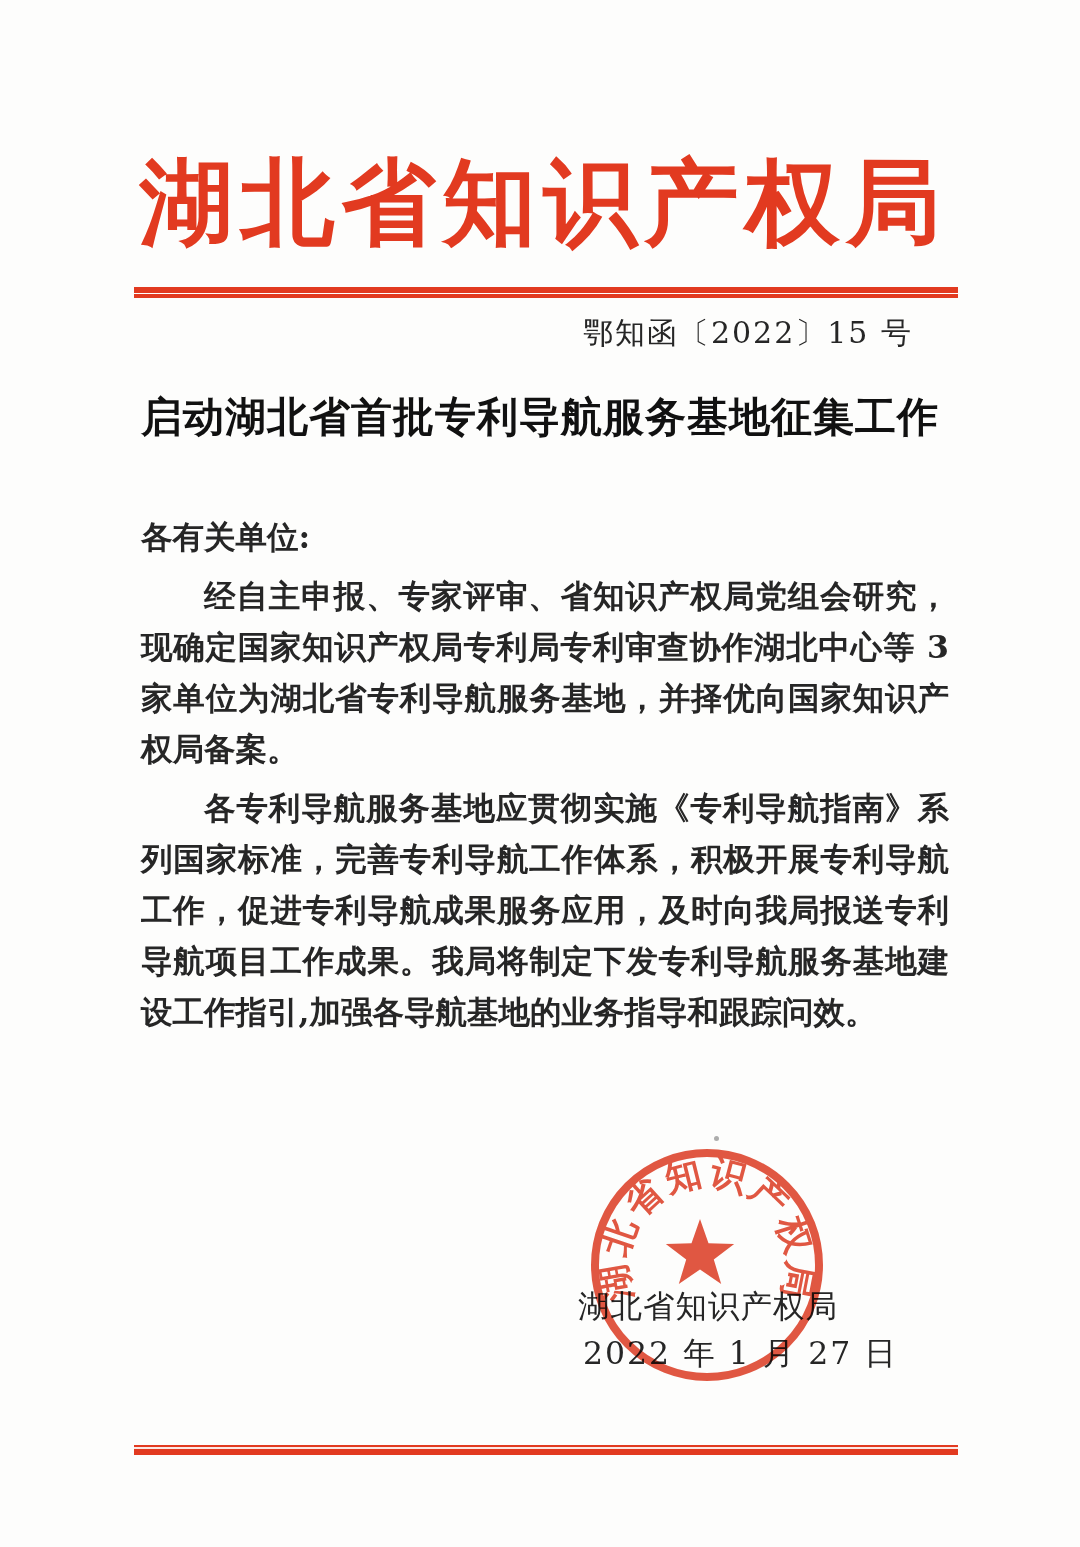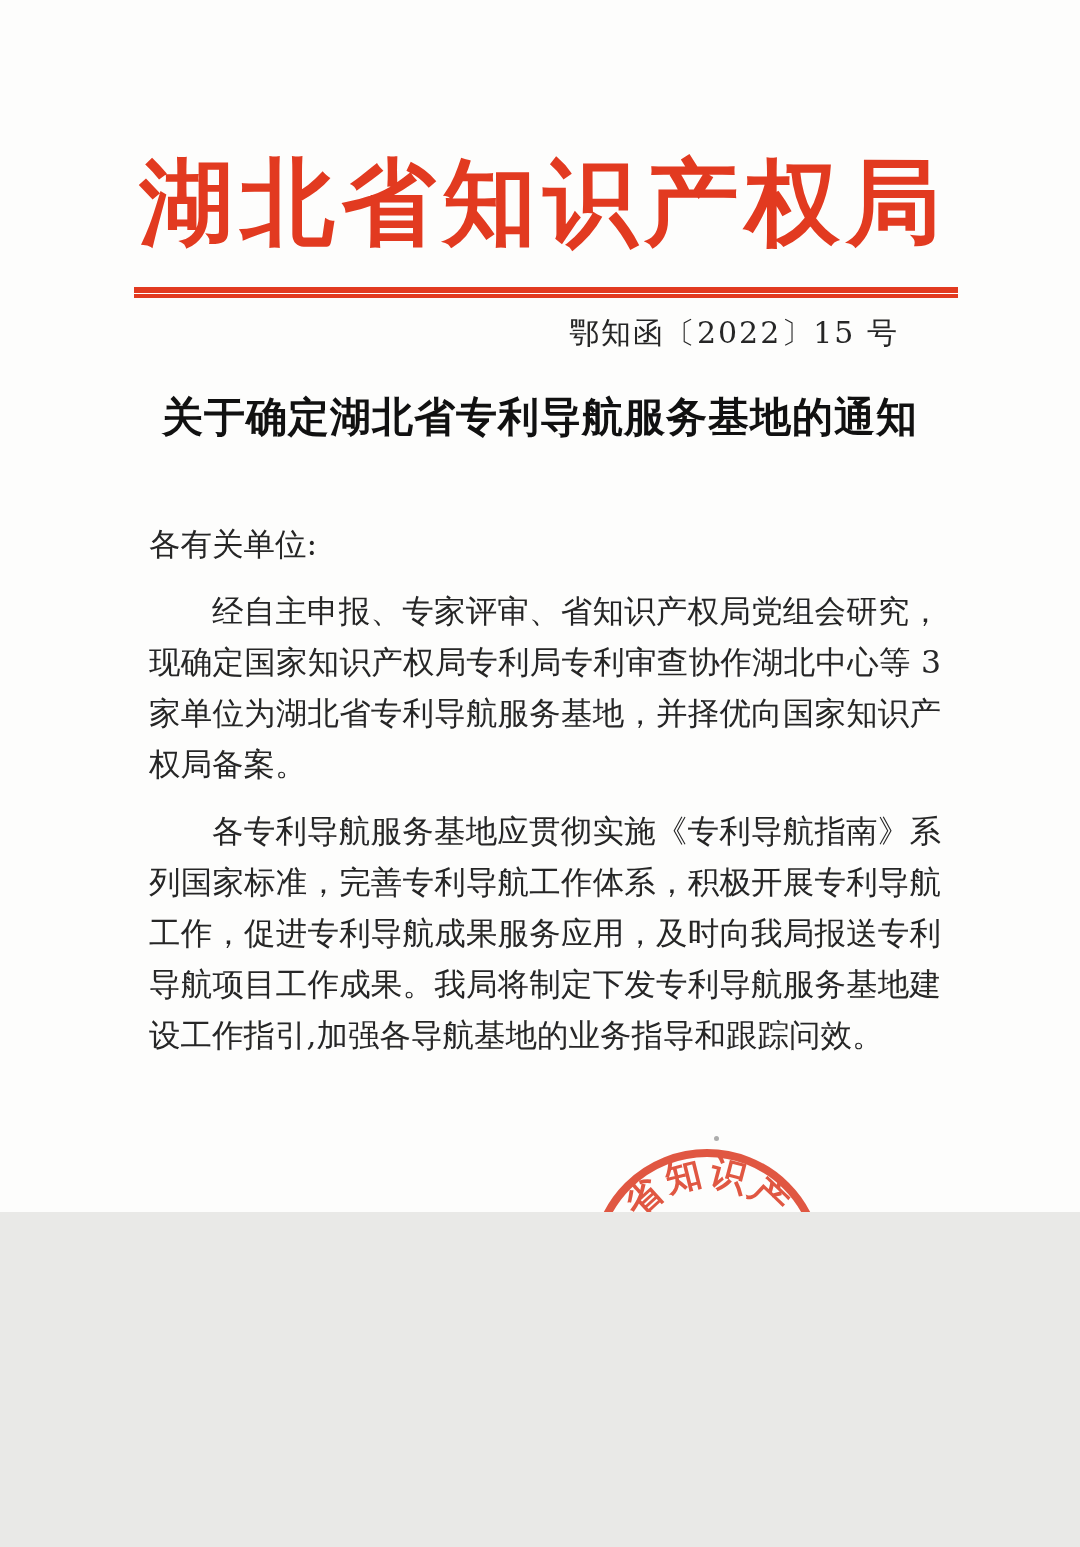--- a/index.html
+++ b/index.html
@@ -10,7 +10,7 @@
   .page {
     position: relative;
     width: 1080px;
-    height: 1212px;
+    height: 1547px;
     margin: 0 auto;
     background: var(--page-bg, #fdfdfc);
     overflow: hidden;

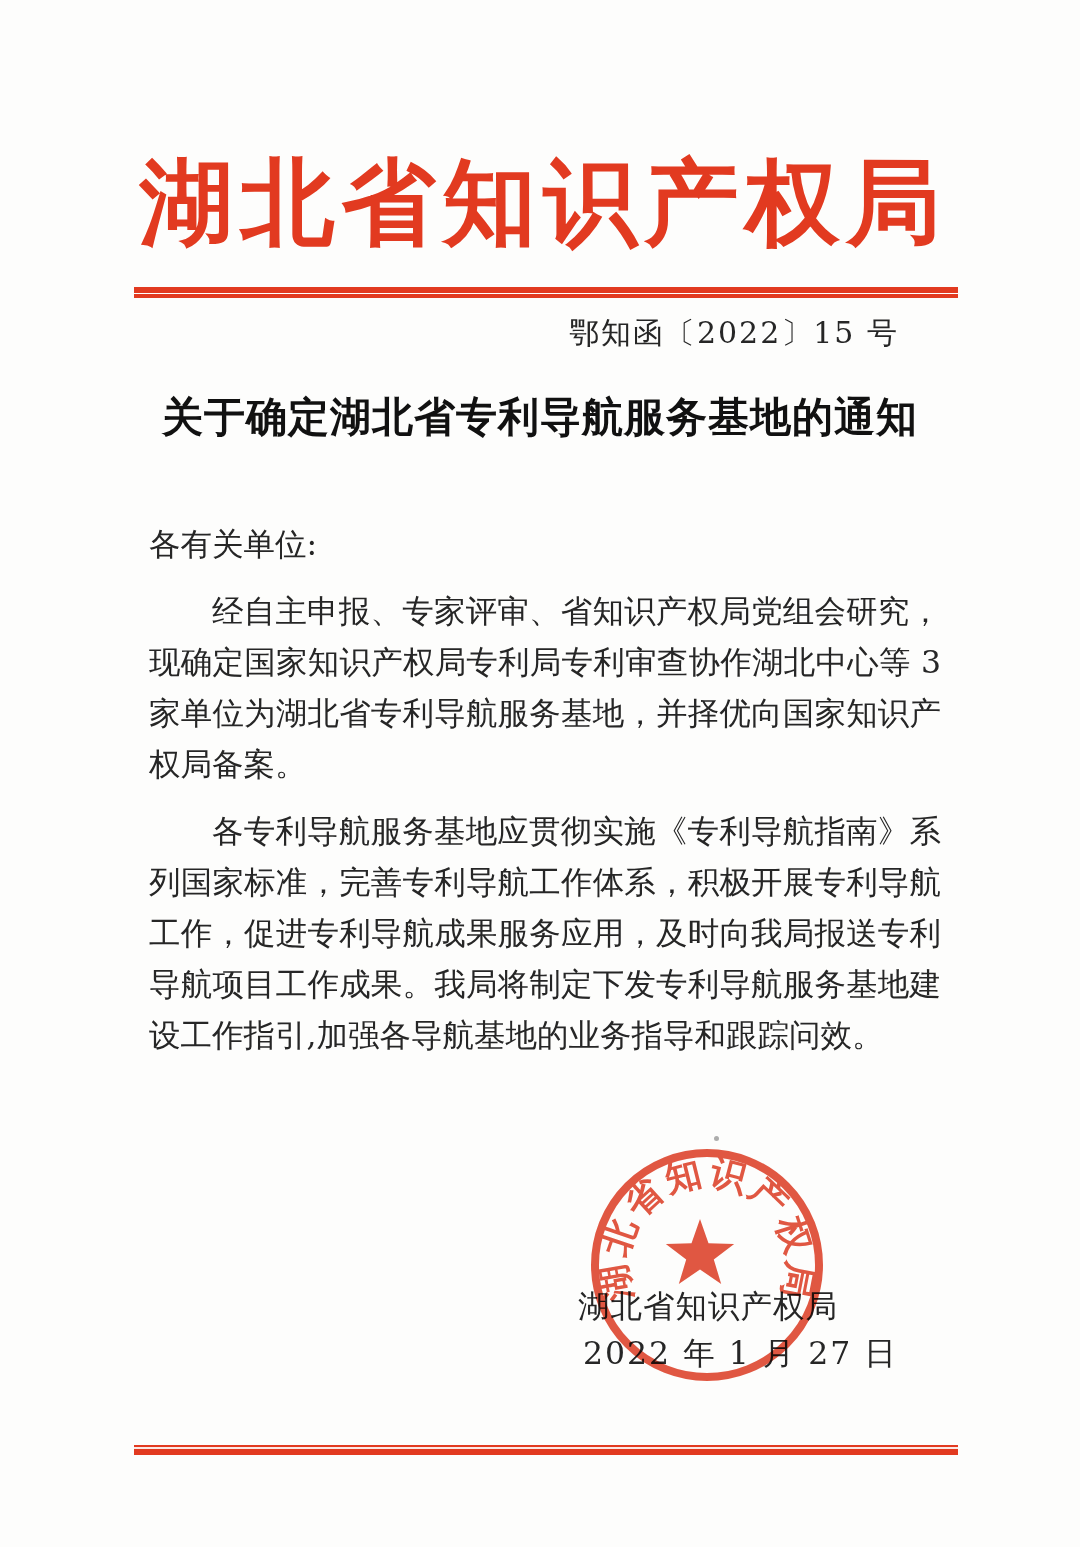--- a/index.html
+++ b/index.html
@@ -44,7 +44,7 @@
   .doc-number {
     position: absolute;
     top: 313px;
-    right: 181px;
+    right: 167px;
     font-size: 30px;
     letter-spacing: 2px;
     color: var(--ink, #262626);

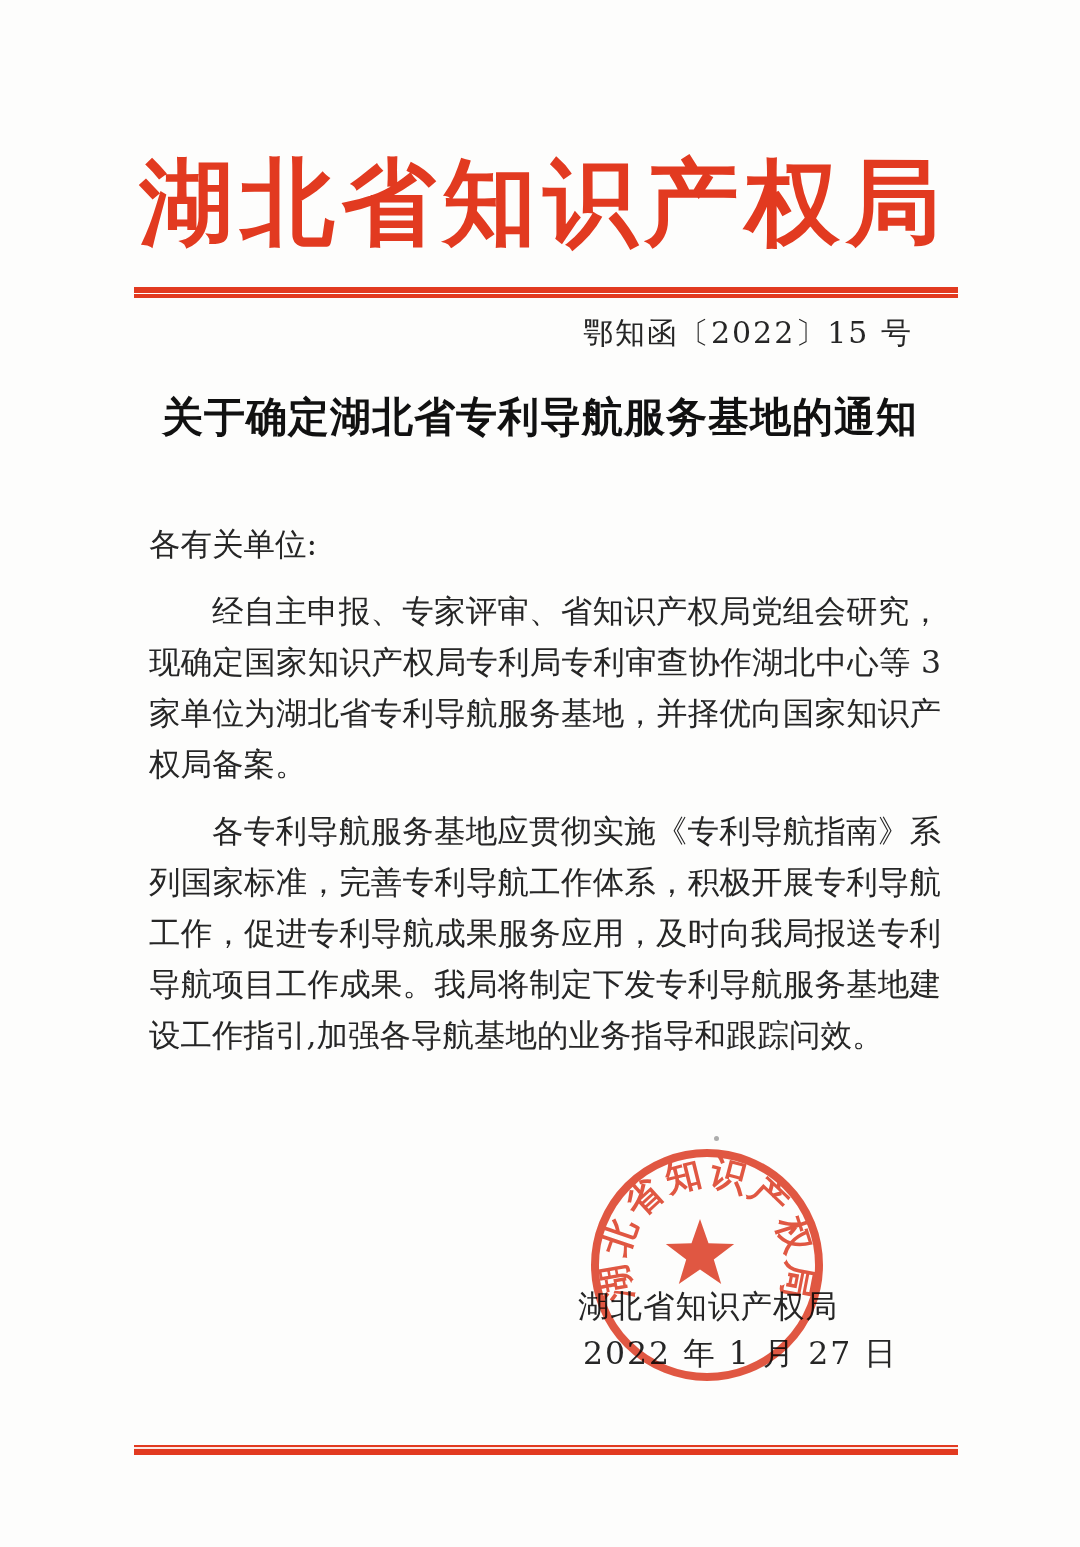--- a/index.html
+++ b/index.html
@@ -150,7 +150,7 @@
 
   <div class="doc-number">鄂知函〔2022〕15 号</div>
 
-  <h1 class="doc-title">关于确定湖北省专利导航服务基地的通知</h1>
+  <h1 class="doc-title">启动湖北省首批专利导航服务基地征集工作</h1>
 
   <div class="body-block">
     <p class="salutation">各有关单位:</p>

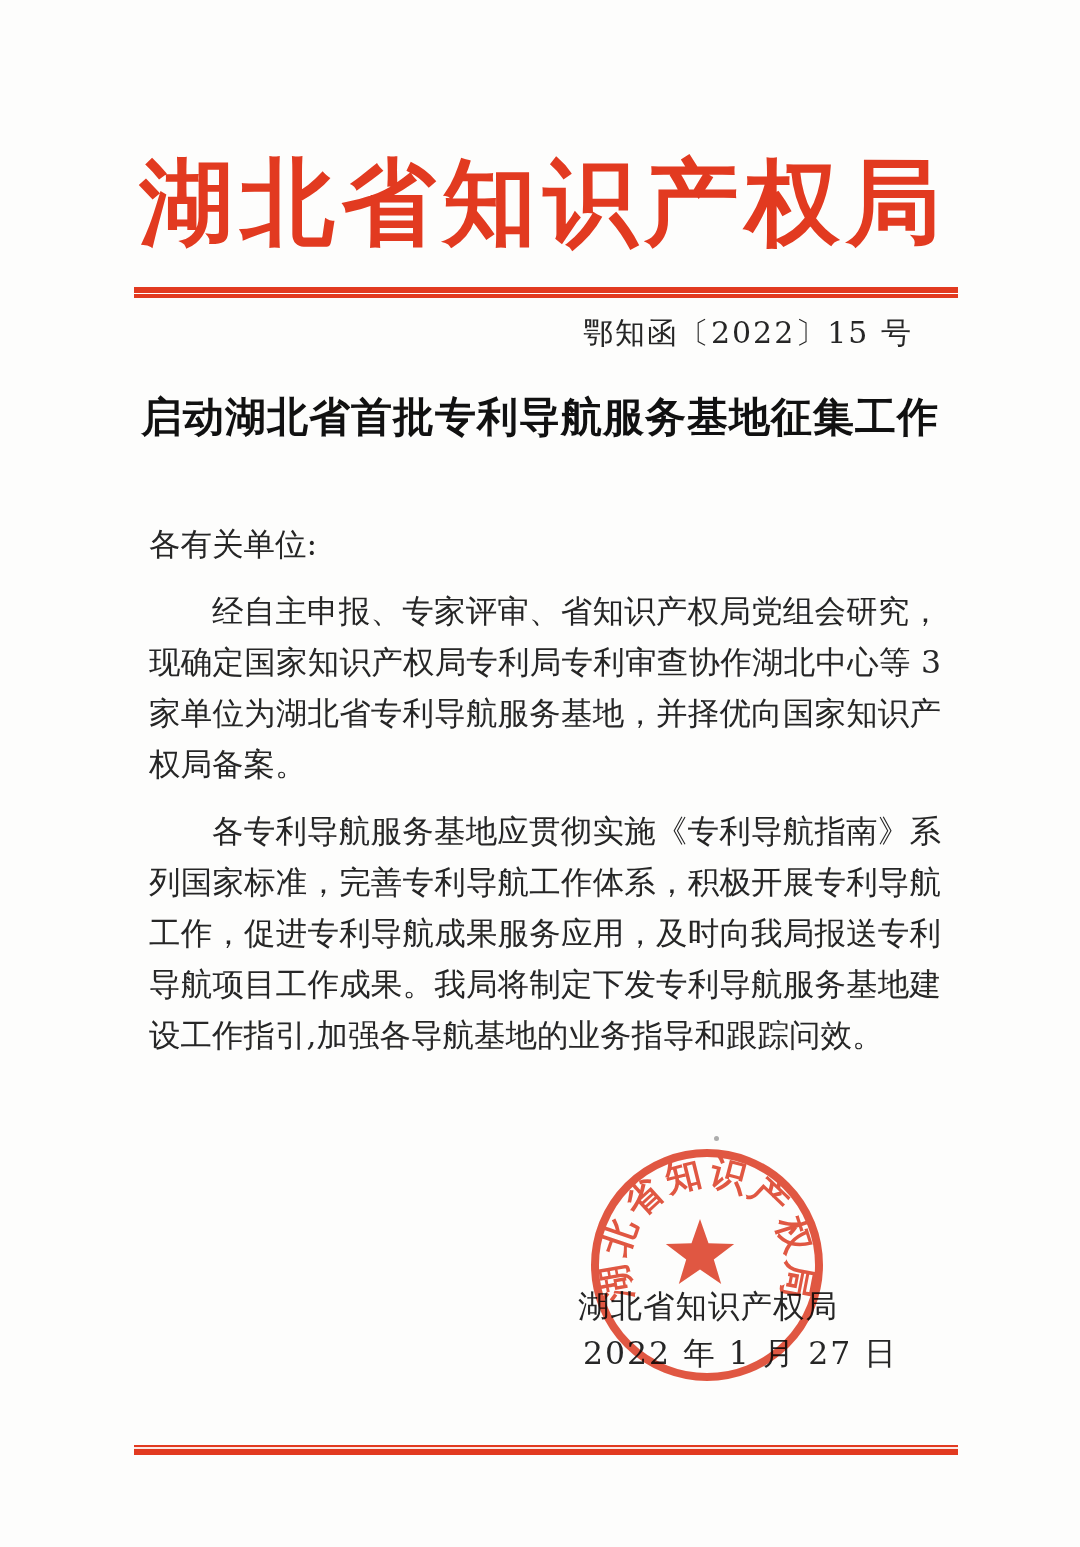--- a/index.html
+++ b/index.html
@@ -72,7 +72,7 @@
     text-align: justify;
     color: var(--ink, #262626);
   }
-  .body-block p { margin: 16px; }
+  .body-block p { margin: 8px; font-weight: bold; }
   .body-block .para { text-indent: 2em; }
   .sig-agency {
     position: absolute;

